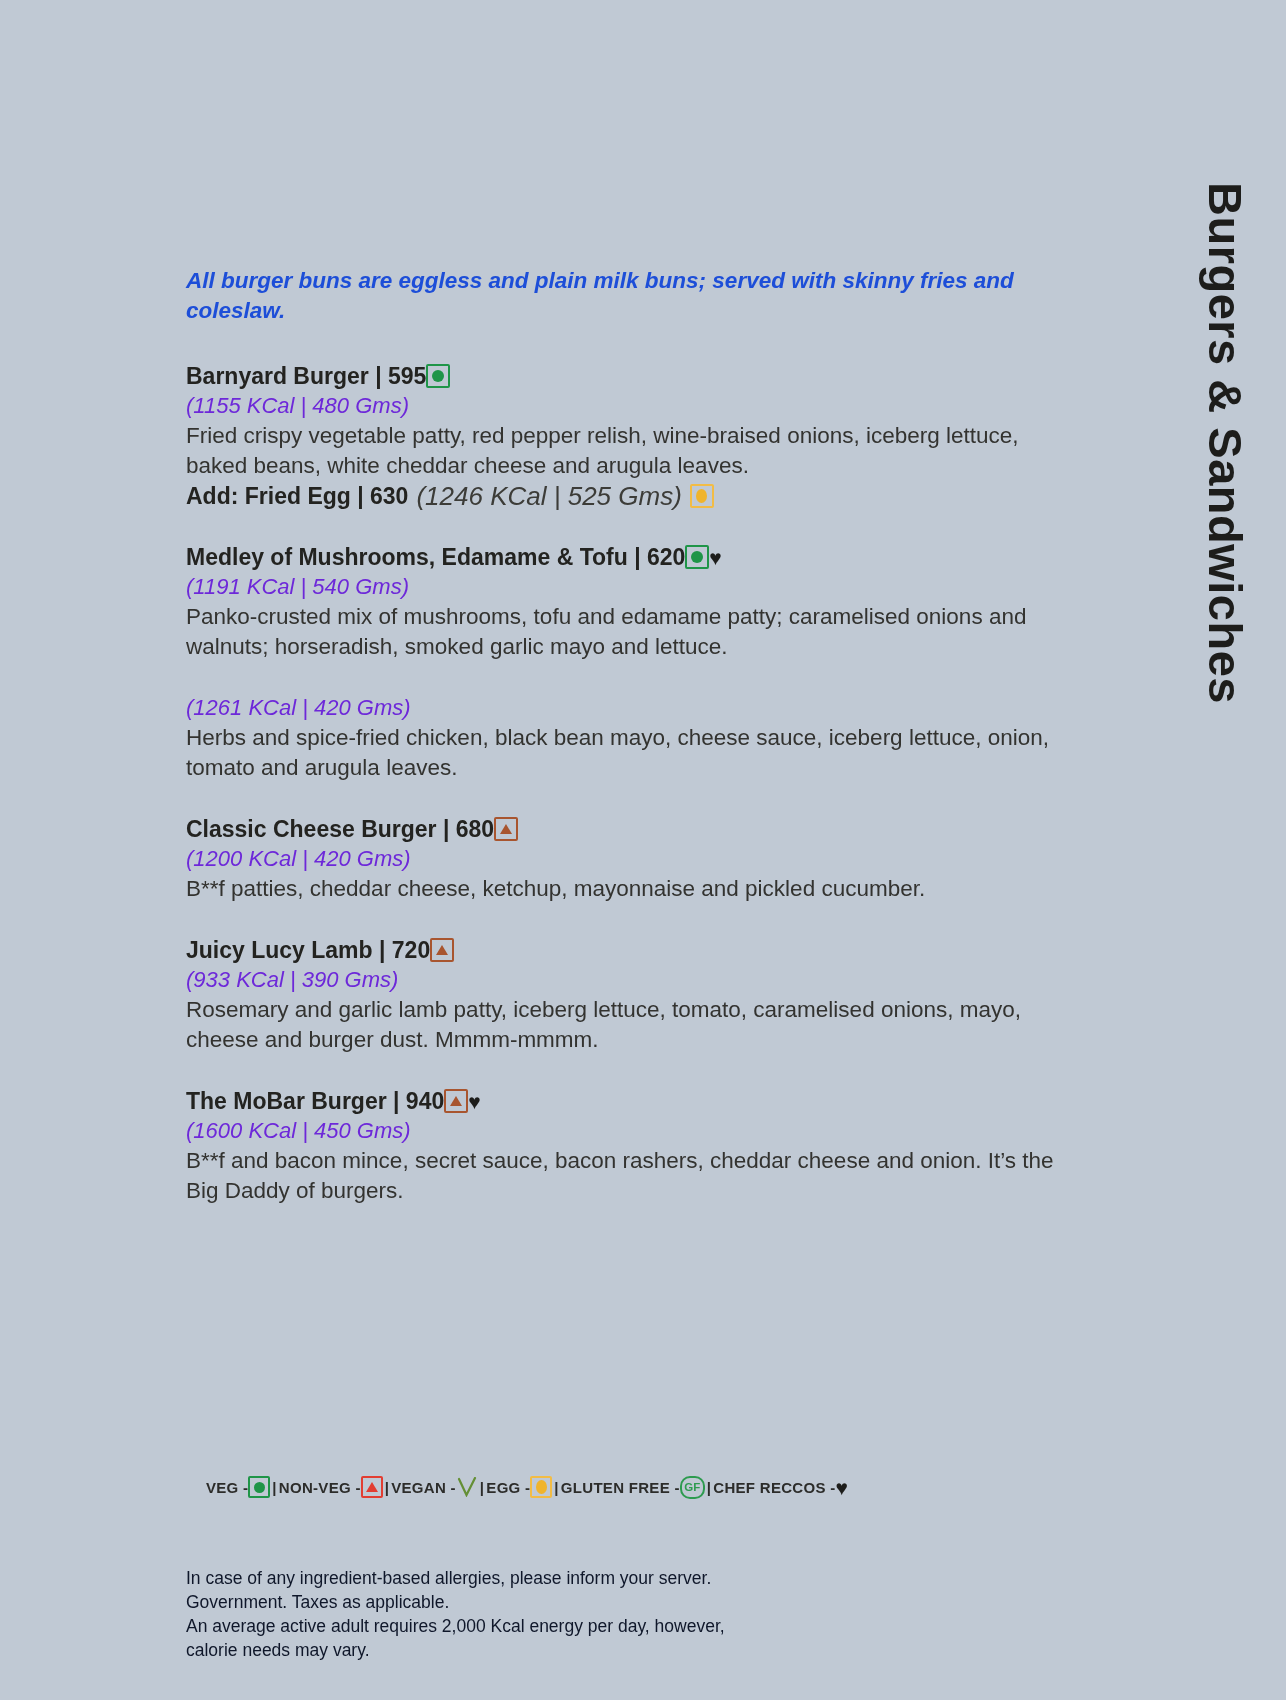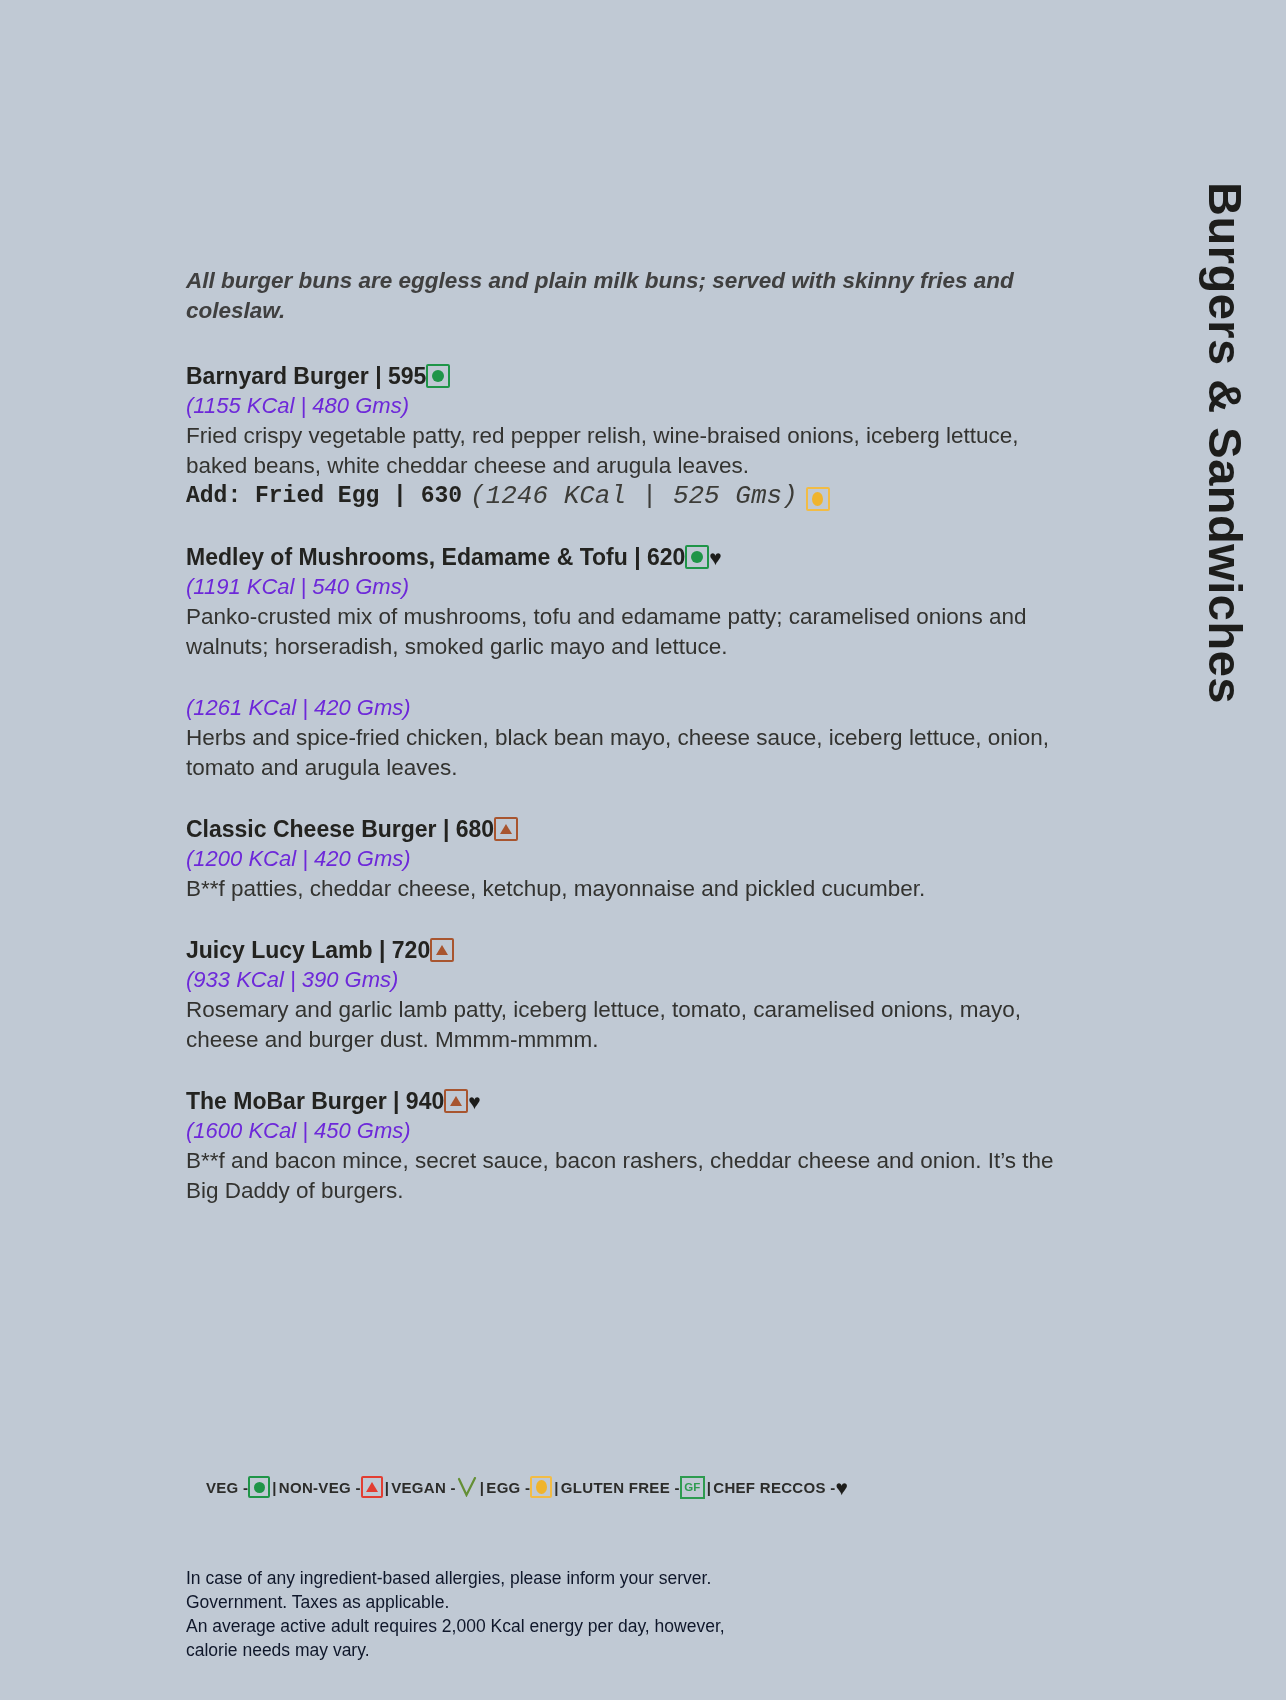--- a/index.html
+++ b/index.html
@@ -23,7 +23,7 @@
     font-style:italic;
     font-size:22.5px;
     line-height:30px;
-    color:#404040;
+    color:#1d4ed8;
     max-width:846px;
     margin:0 0 35px 0;
   }

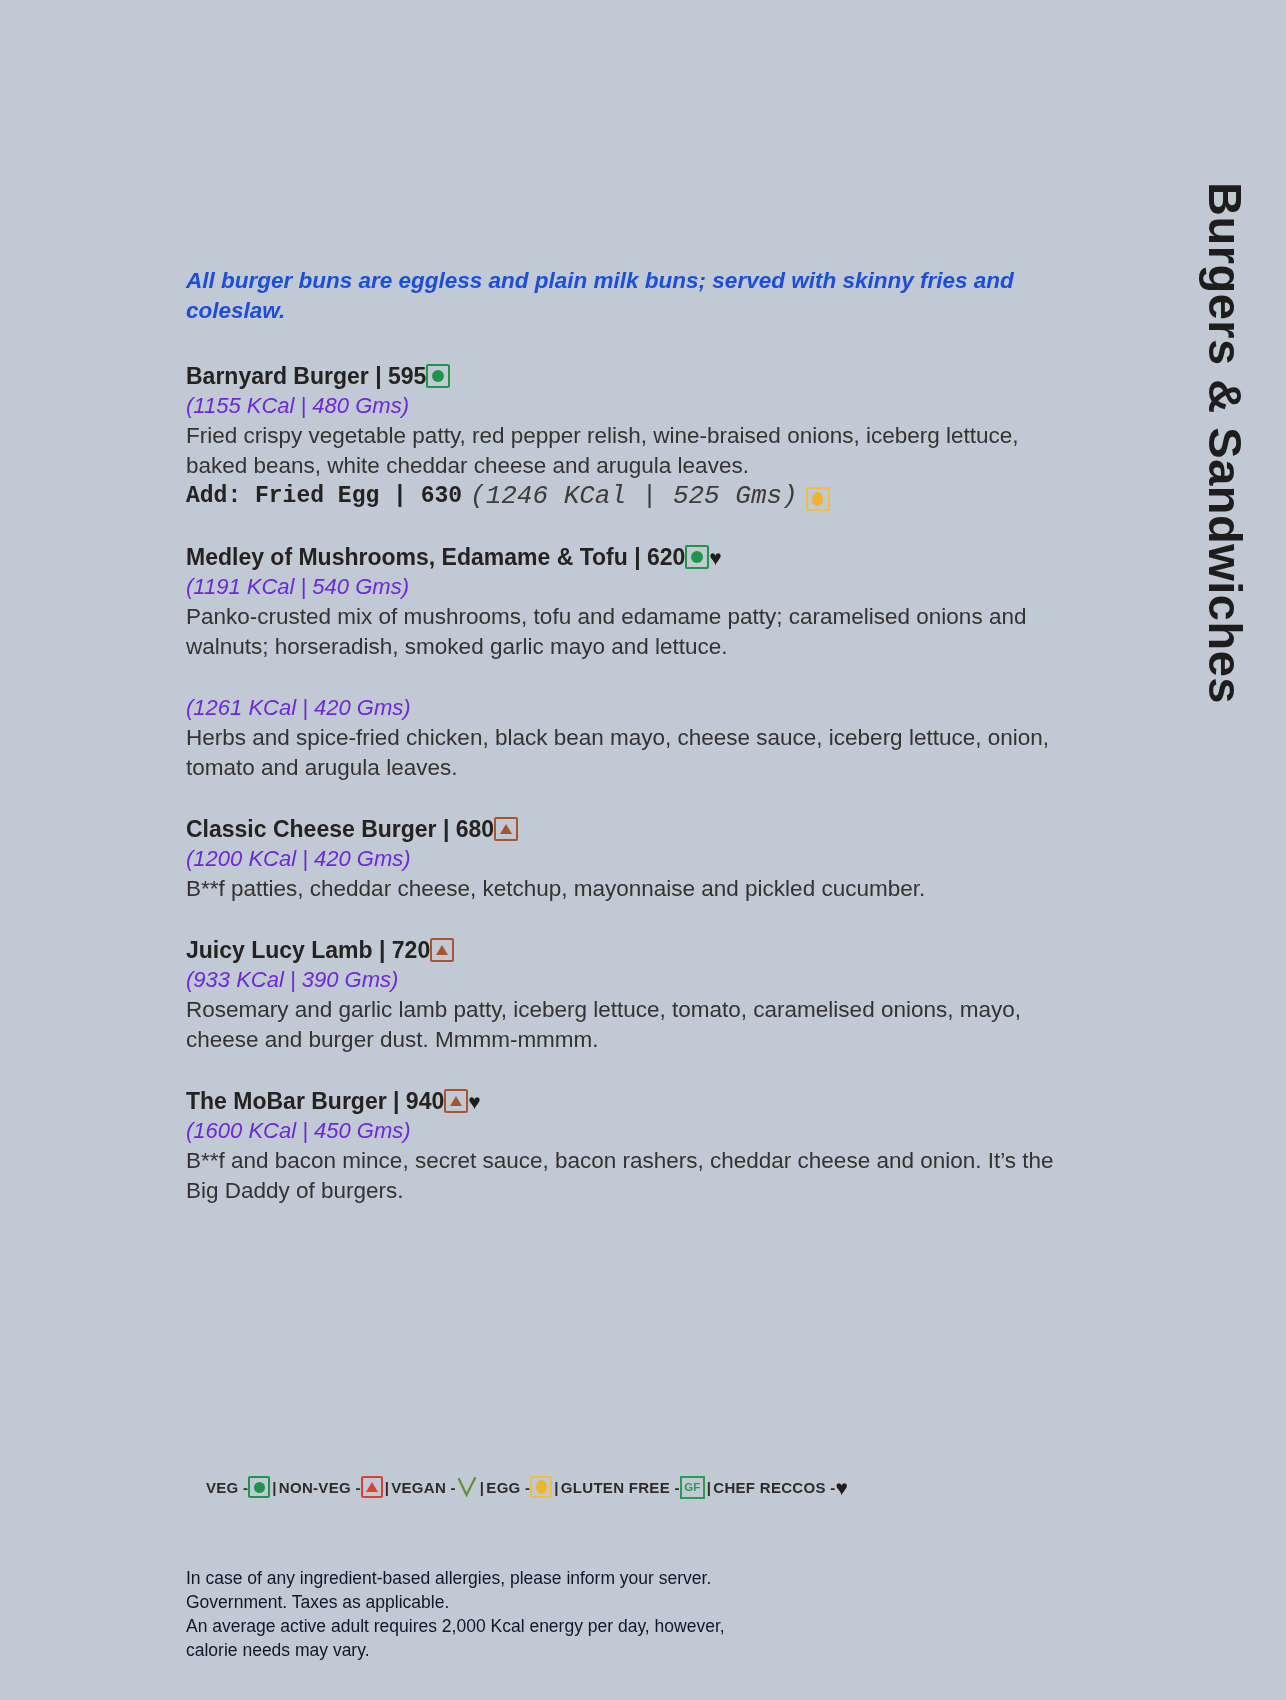--- a/index.html
+++ b/index.html
@@ -53,10 +53,9 @@
   }
   .add-row{
     display:flex;
-    align-items:flex-end;
+    align-items:center;
     gap:8px;
     line-height:30px;
-    font-family:Liberation Mono, monospace;
   }
   .add-bold{
     font-weight:bold;

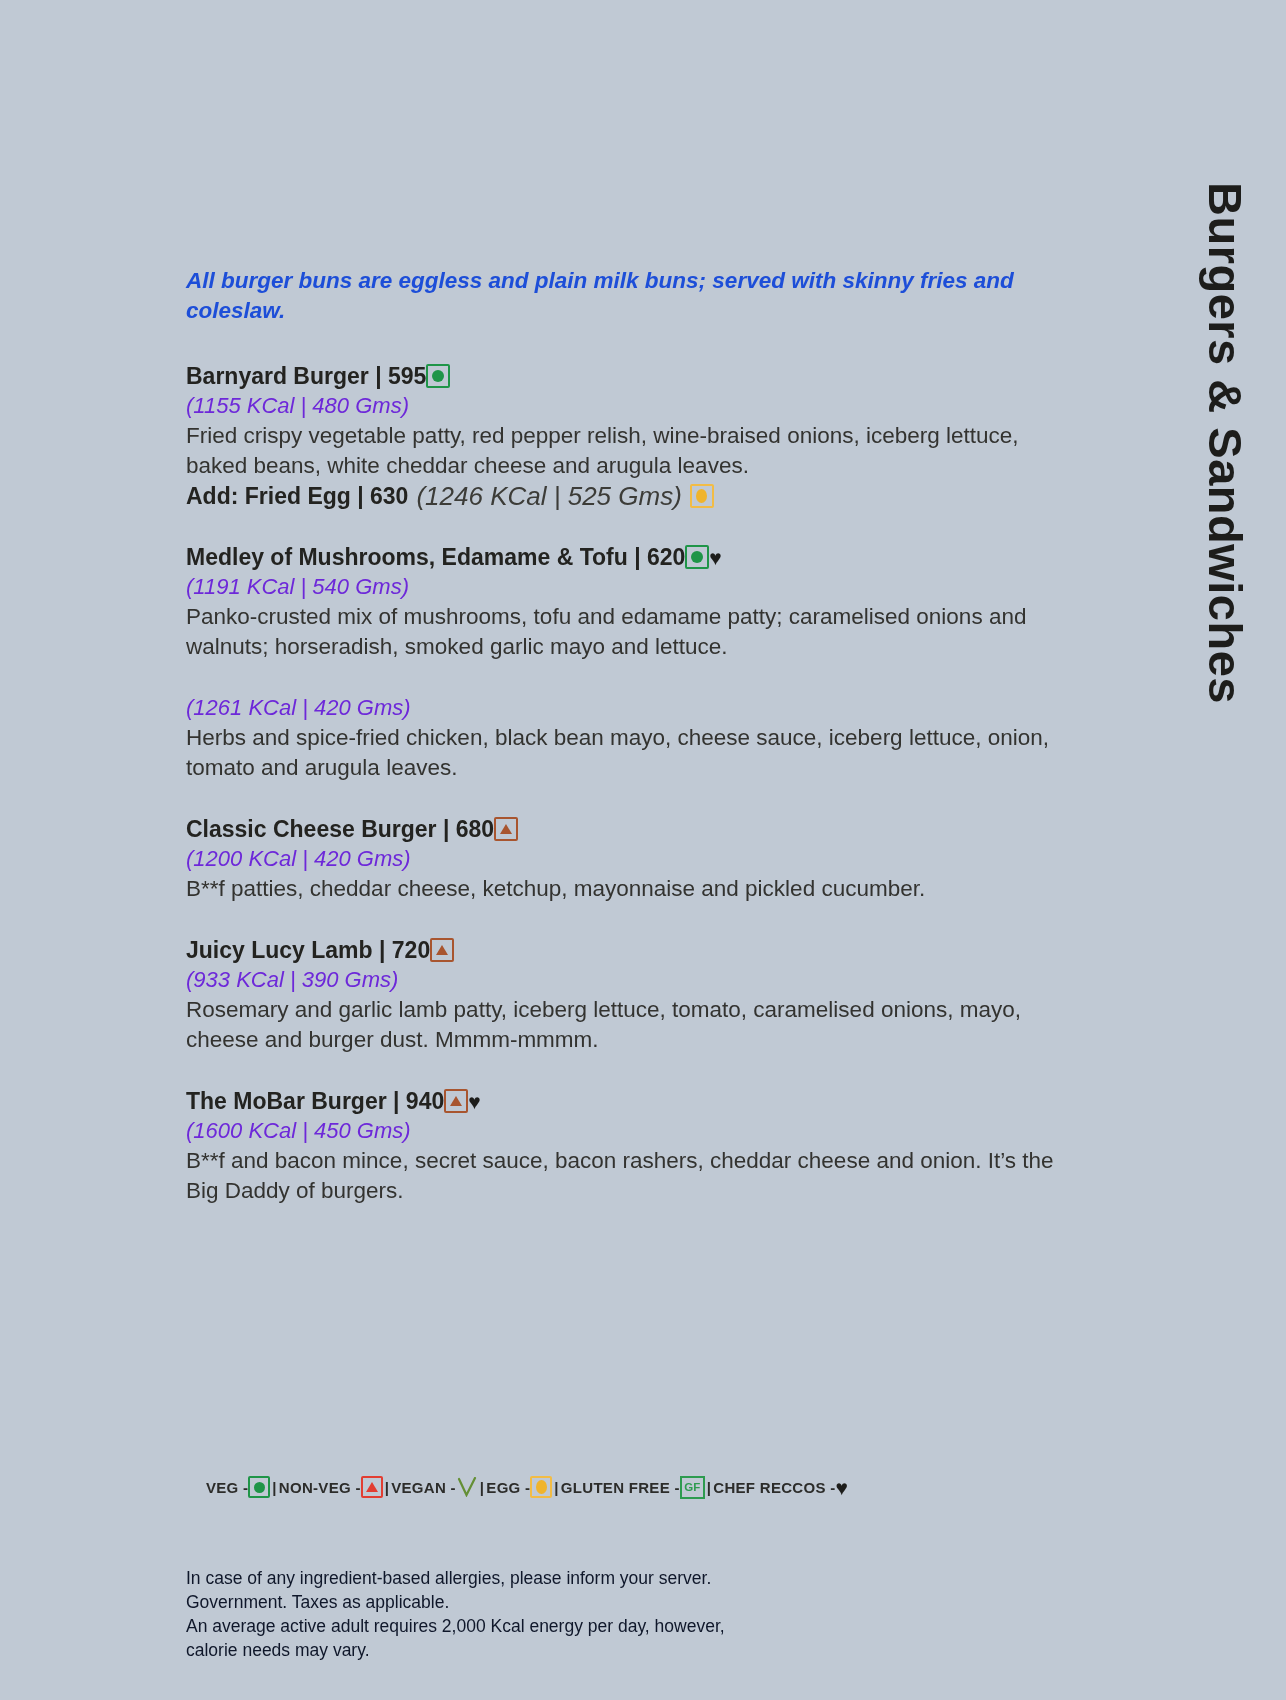--- a/index.html
+++ b/index.html
@@ -92,7 +92,7 @@
   .egg::before{content:'';width:11px;height:14px;border-radius:50%;background:#f0b42c;}
   .gf{
     width:25px;height:23px;
-    border:2px solid #2d9b4f;border-radius:0;
+    border:2px solid #2d9b4f;border-radius:10px;
     color:#2d9b4f;font-size:11.5px;font-weight:bold;letter-spacing:0;
   }
   .heart{

